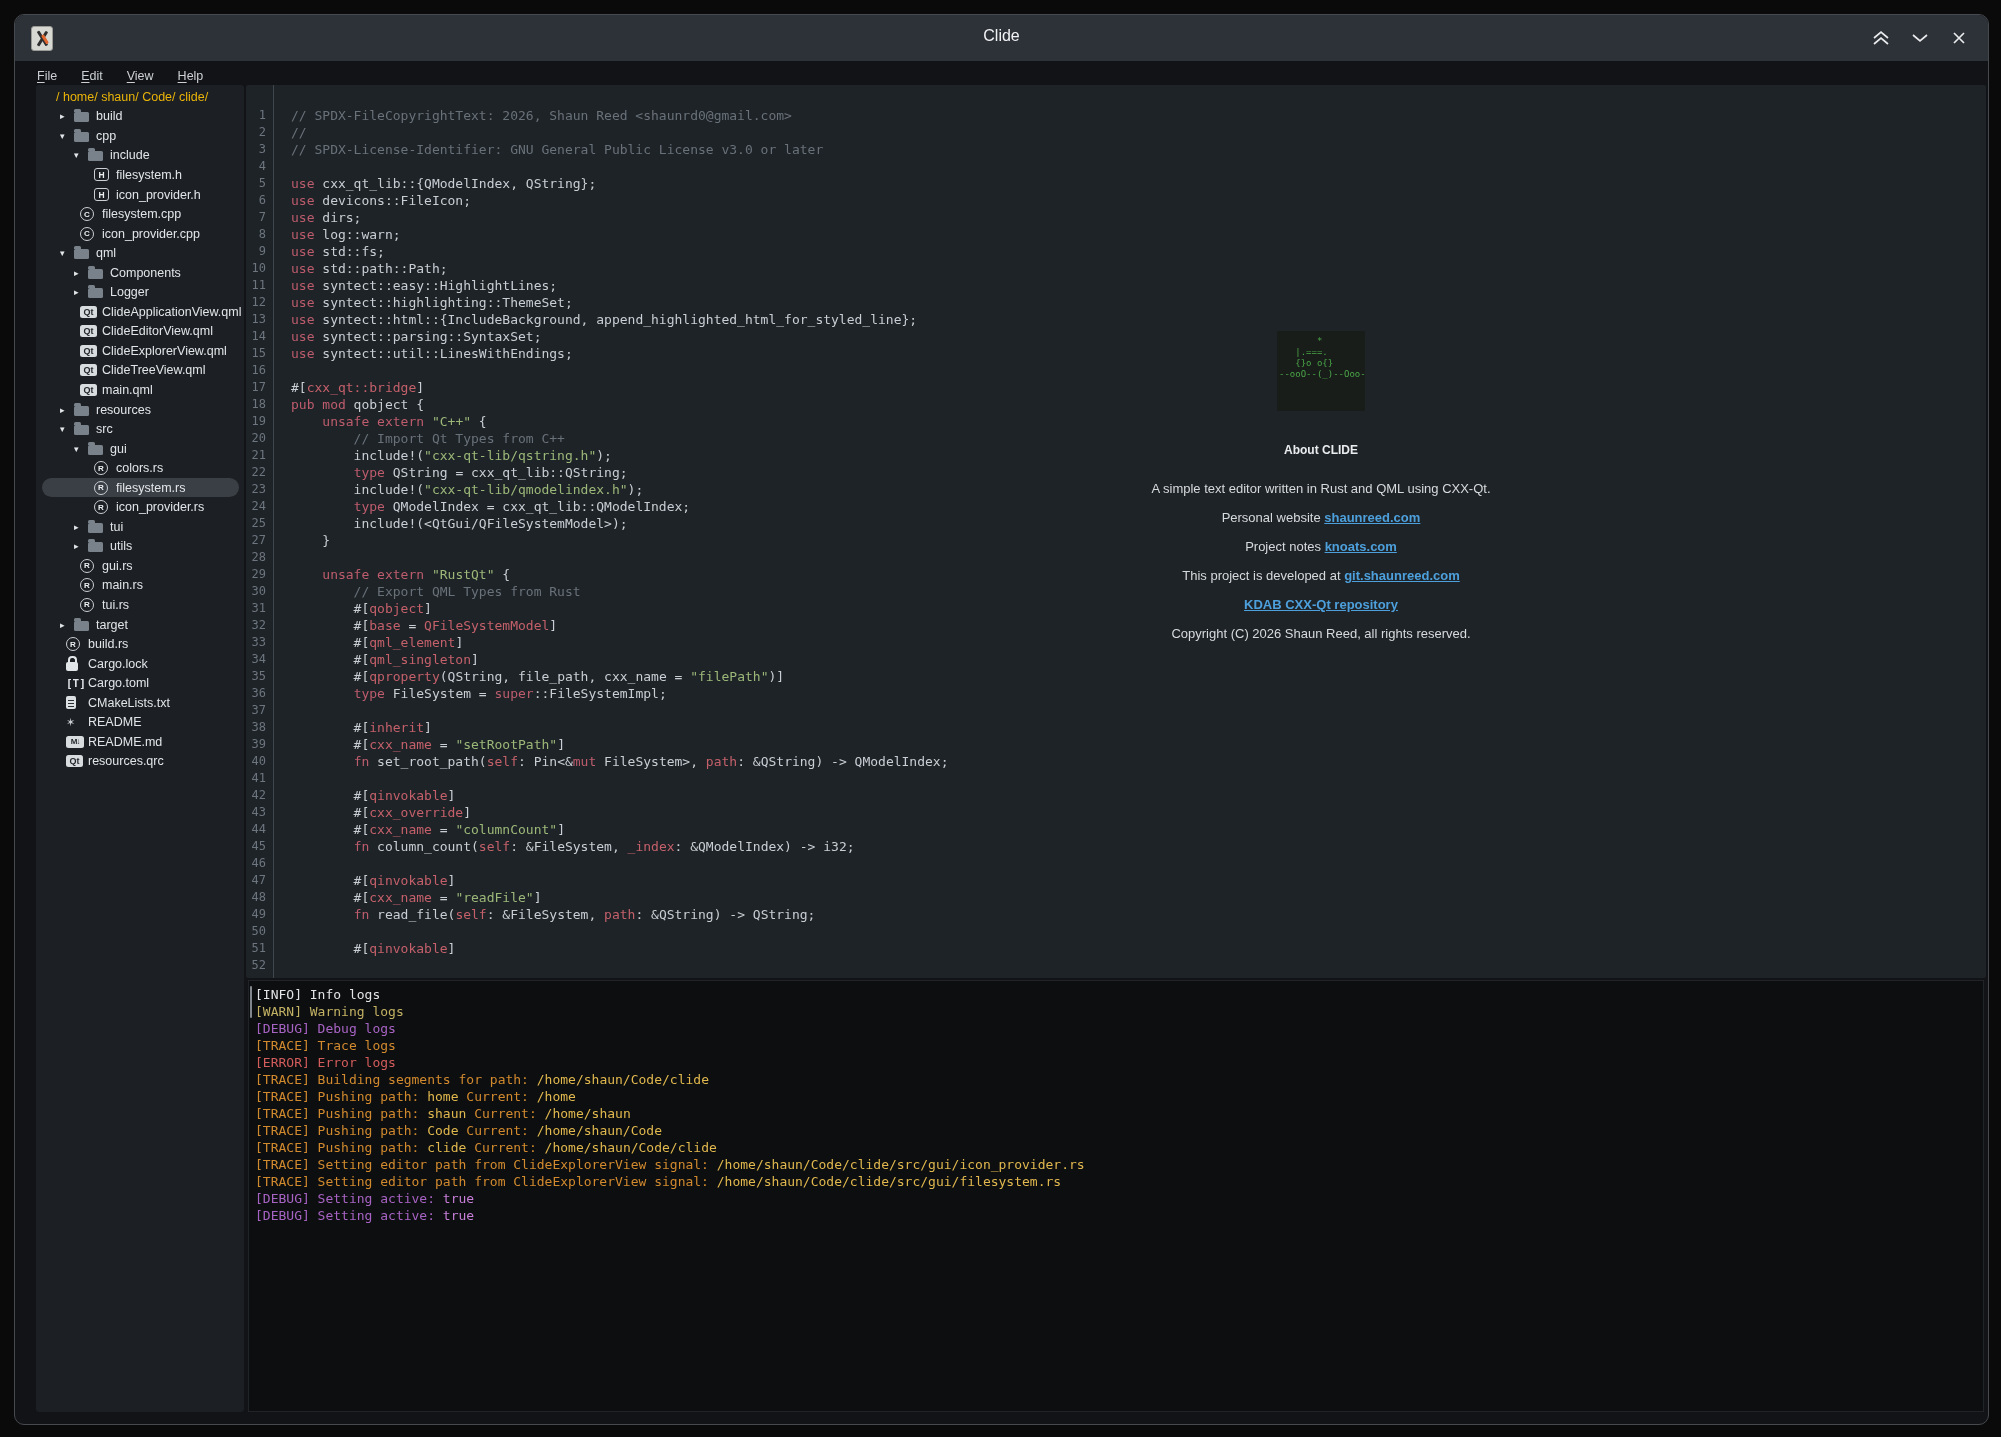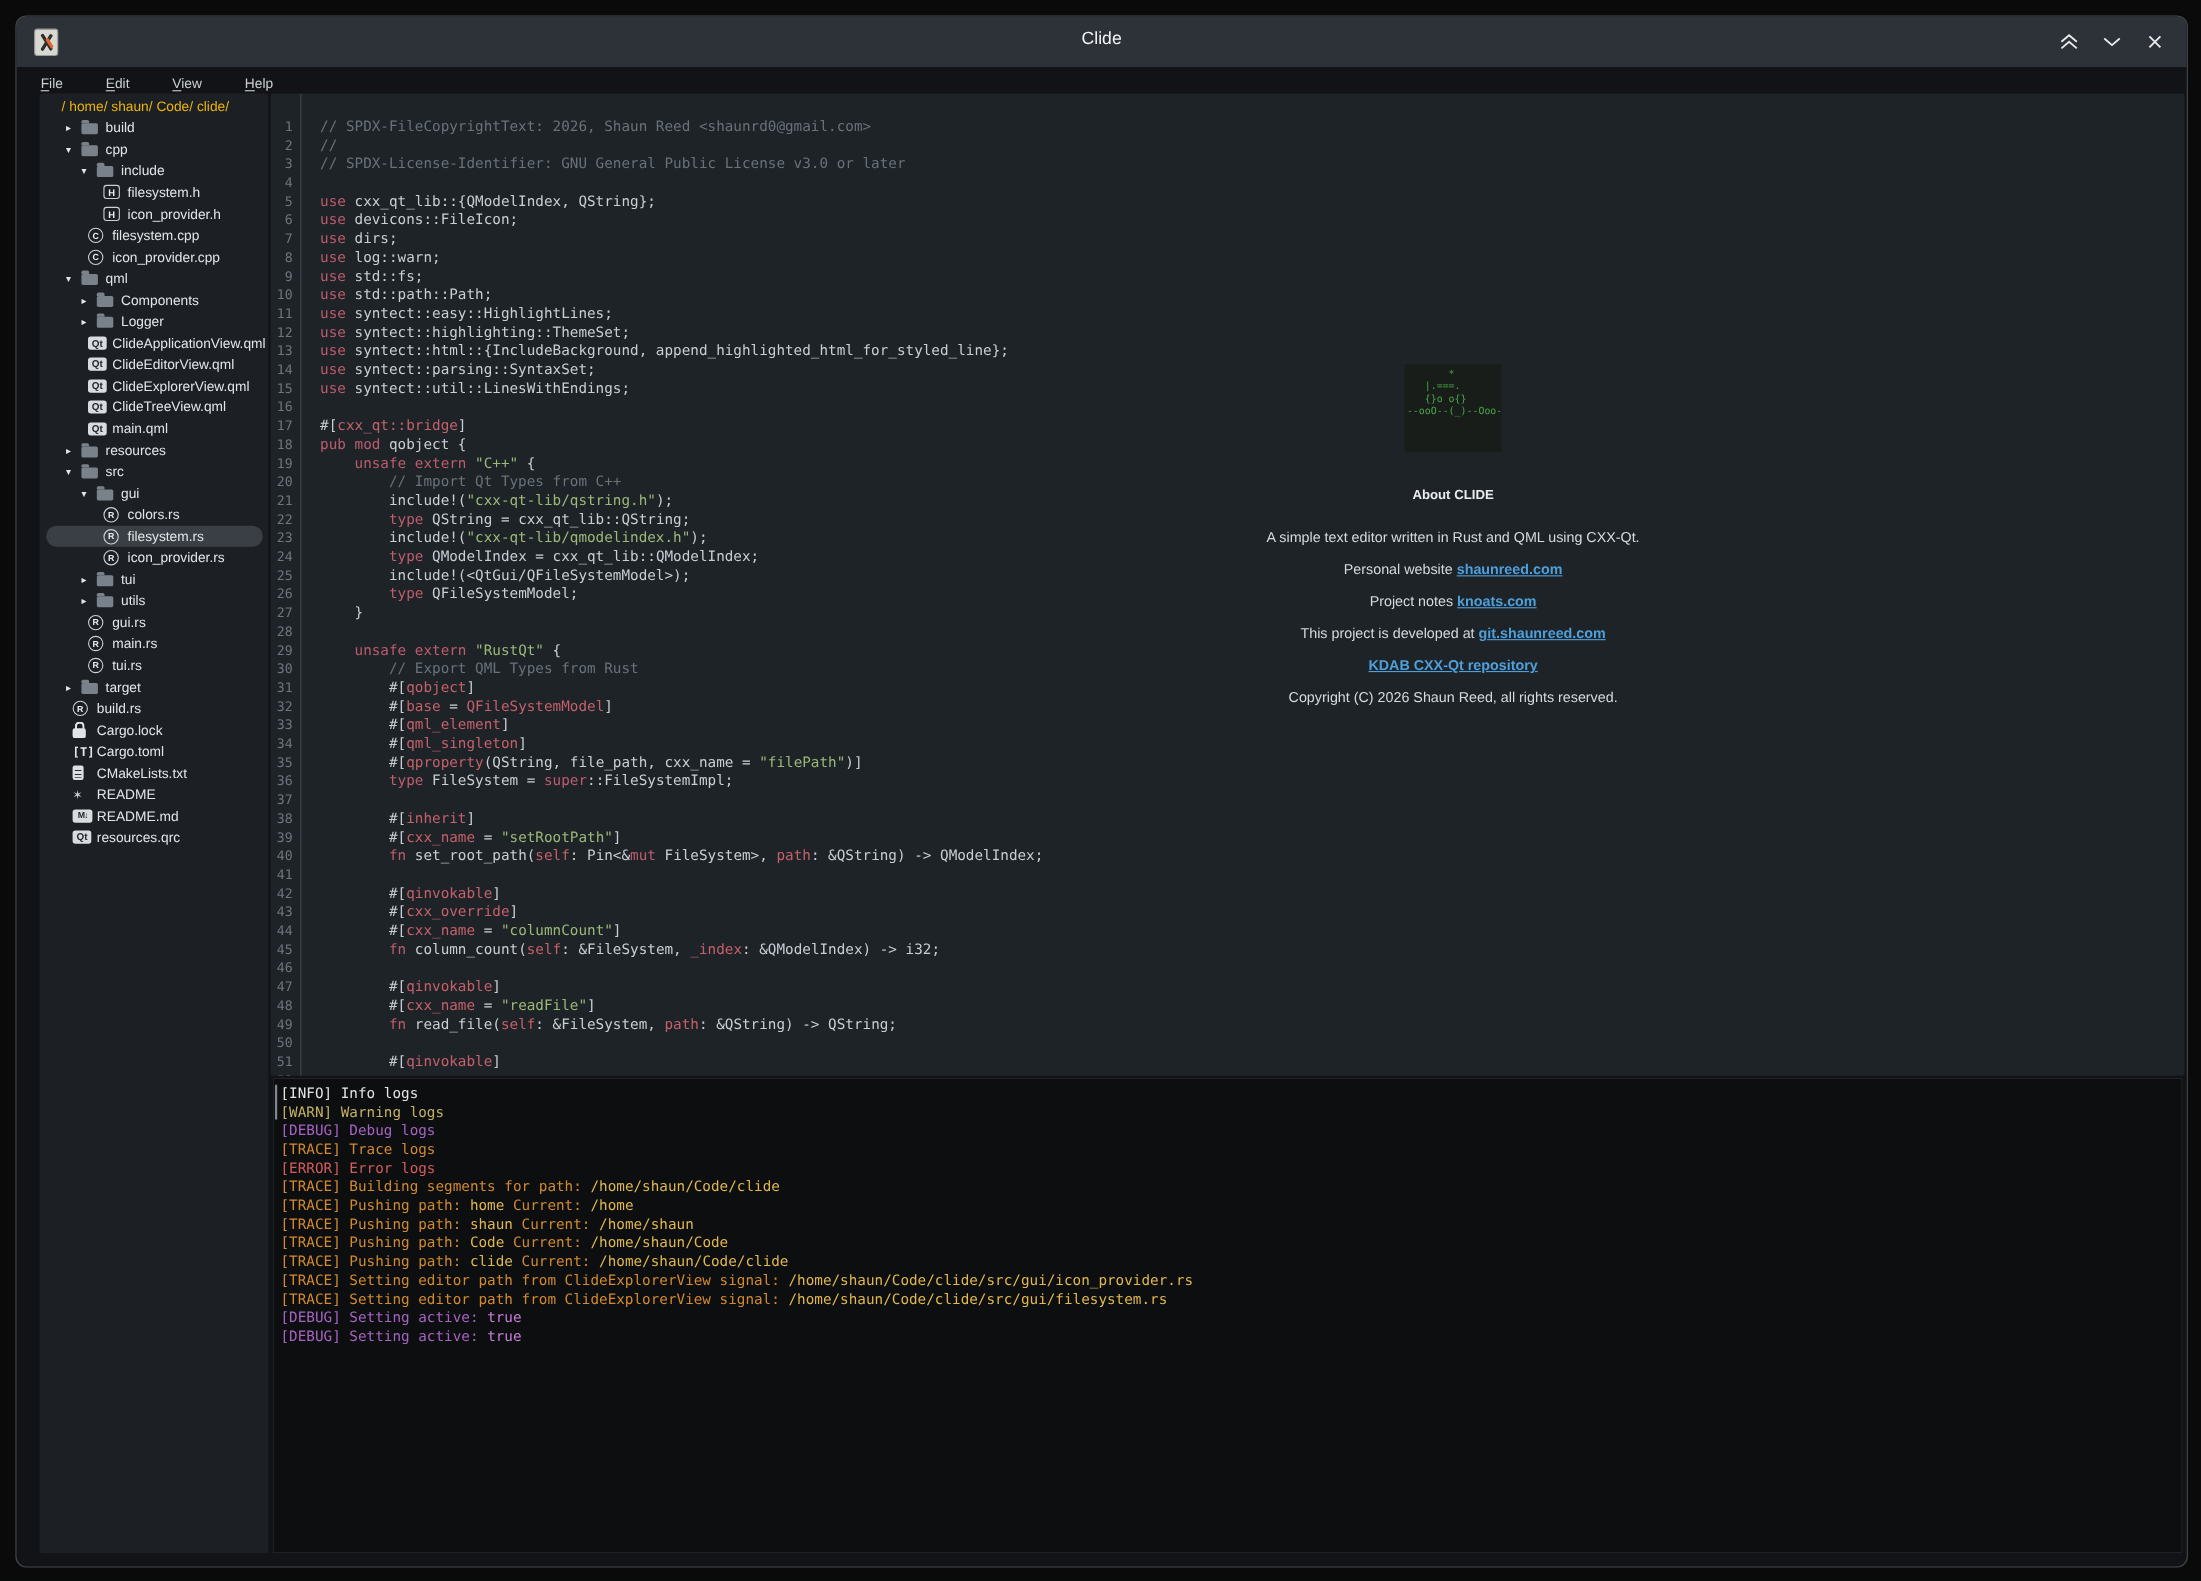--- a/index.html
+++ b/index.html
@@ -21,7 +21,7 @@
   .wbtn svg{display:block;}
   
   .menubar{position:absolute;left:0;top:46px;right:0;height:30px;display:flex;align-items:center;
-    padding-left:14px;gap:23px;color:#ccd0d4;font-size:12.5px;}
+    padding-left:14px;gap:8px;color:#ccd0d4;font-size:12.5px;}
   .menu-item{padding:3px 8px;border-radius:3px;}
   .menu-item u{text-decoration:underline;text-underline-offset:2px;}
   

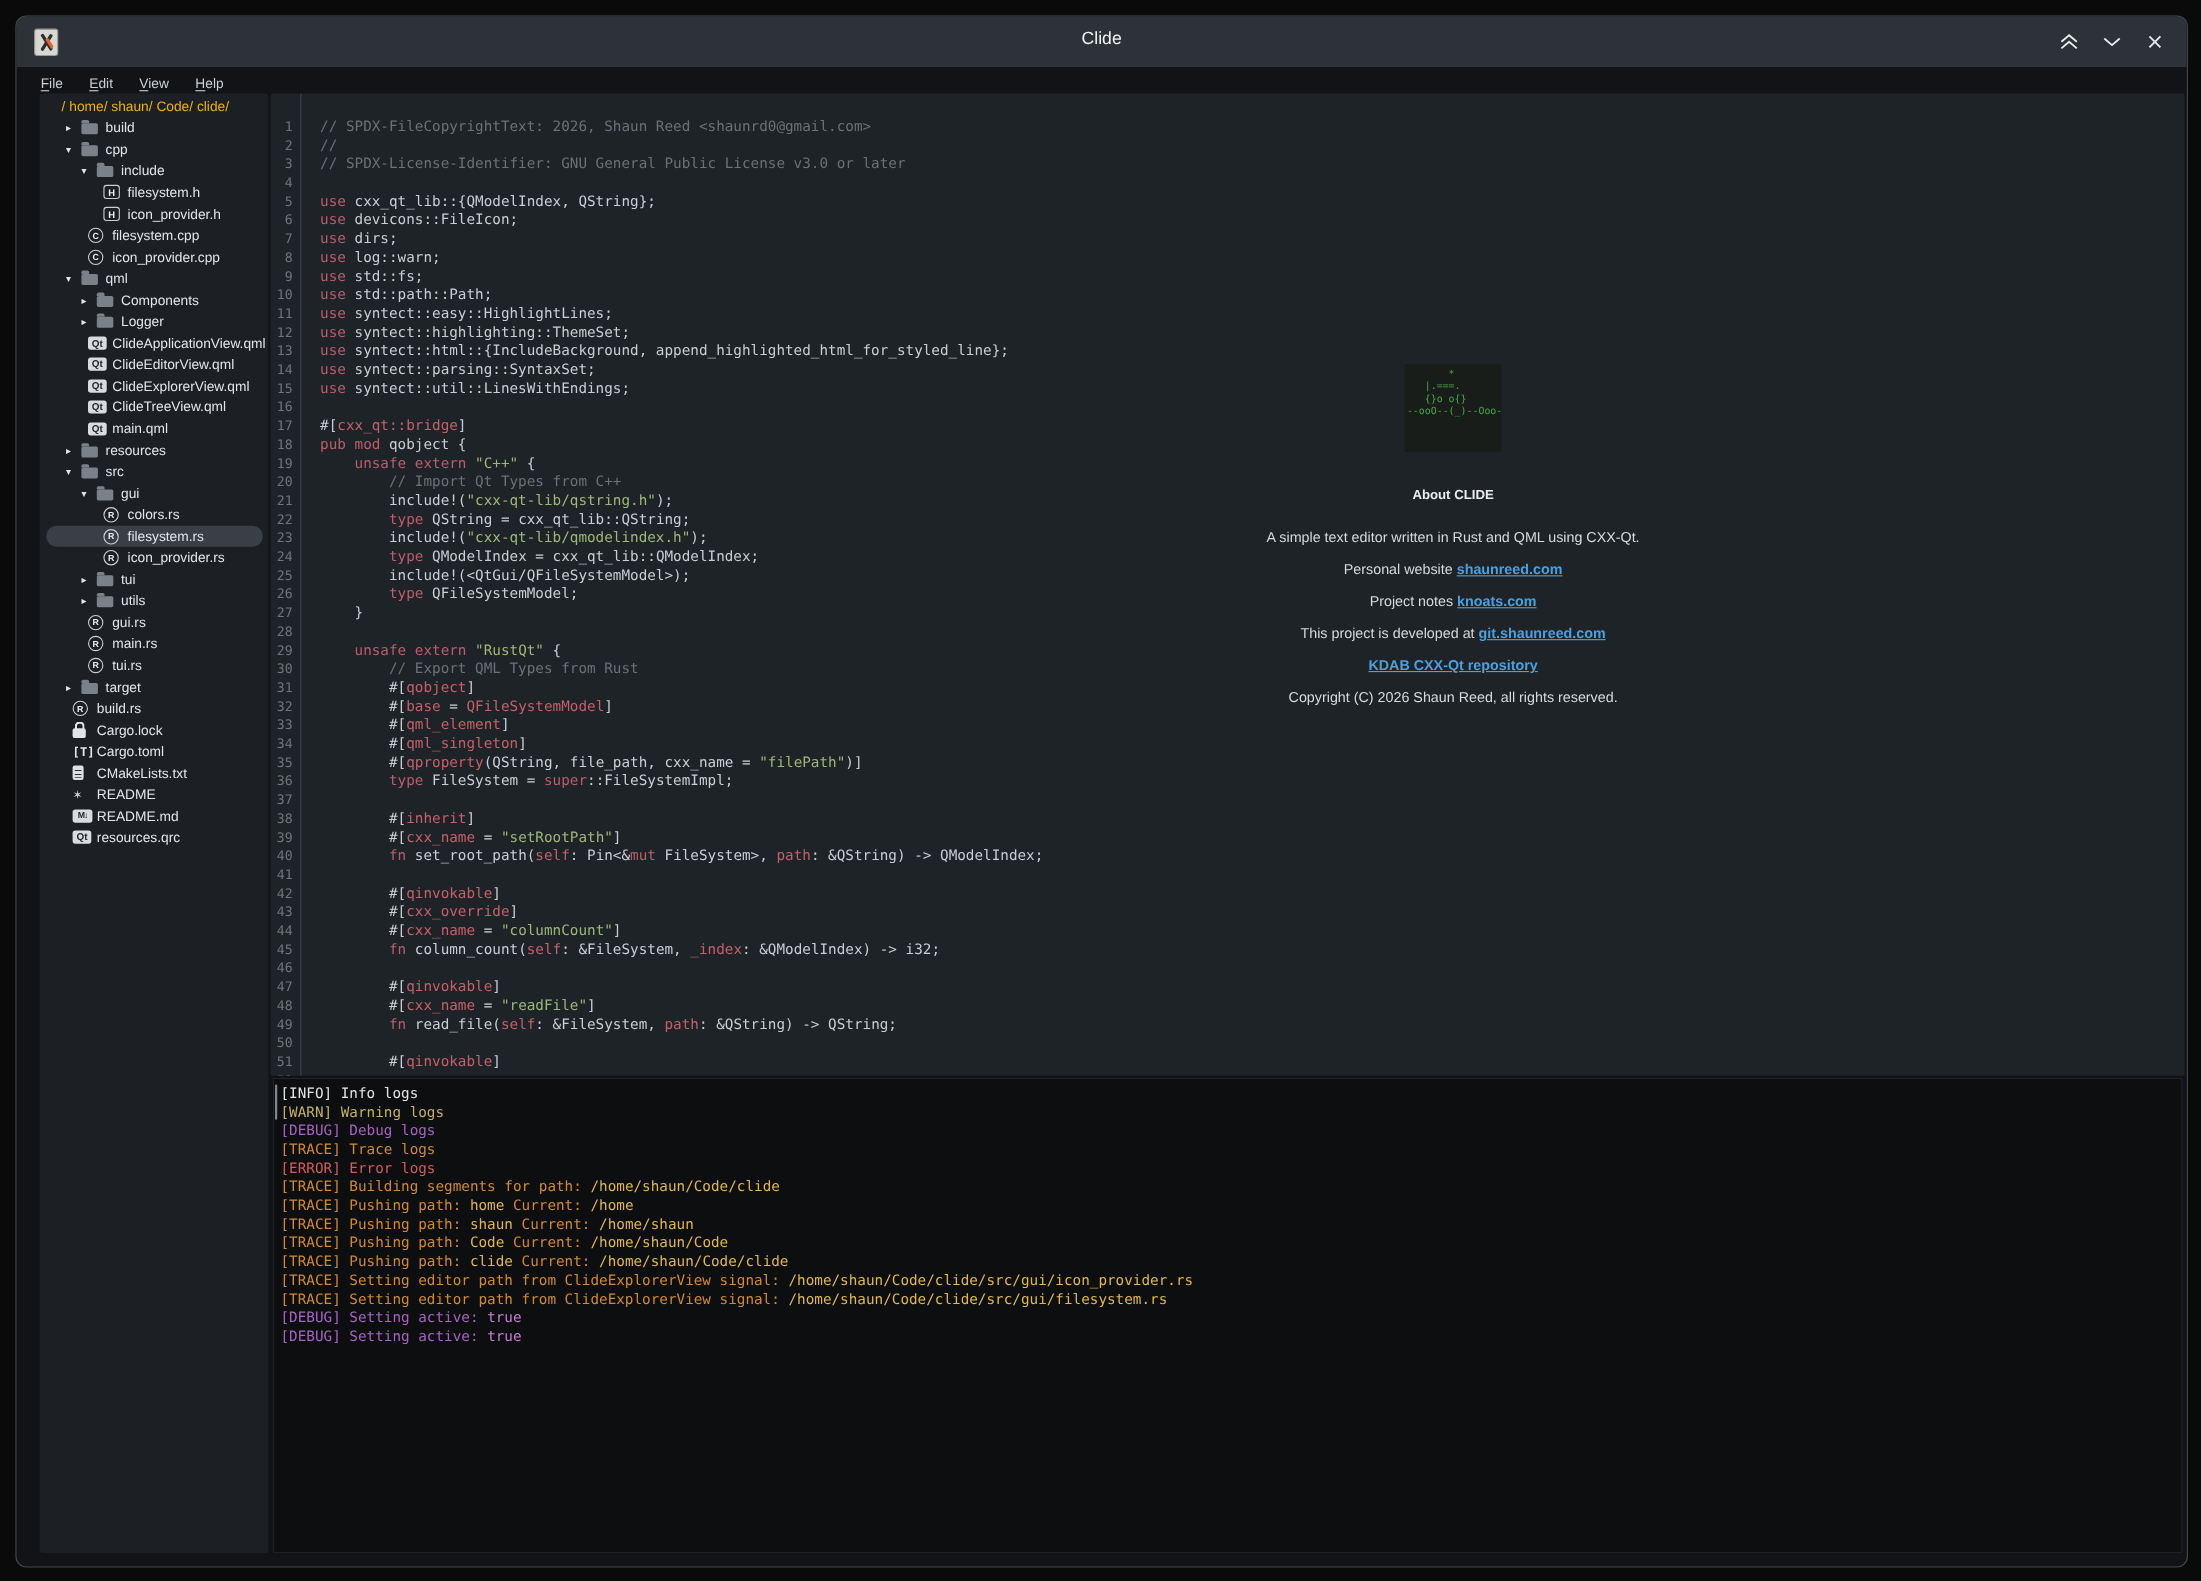--- a/index.html
+++ b/index.html
@@ -462,10 +462,6 @@
           <span class="ctext"><span class="tok-t">        include!(&lt;QtGui/QFileSystemModel&gt;);</span></span>
         </div>
         <div class="cline">
-          <span class="ln">26</span>
-          <span class="ctext"><span class="tok-t">        </span><span class="tok-k">type</span><span class="tok-t"> QFileSystemModel;</span></span>
-        </div>
-        <div class="cline">
           <span class="ln">27</span>
           <span class="ctext"><span class="tok-t">    }</span></span>
         </div>

